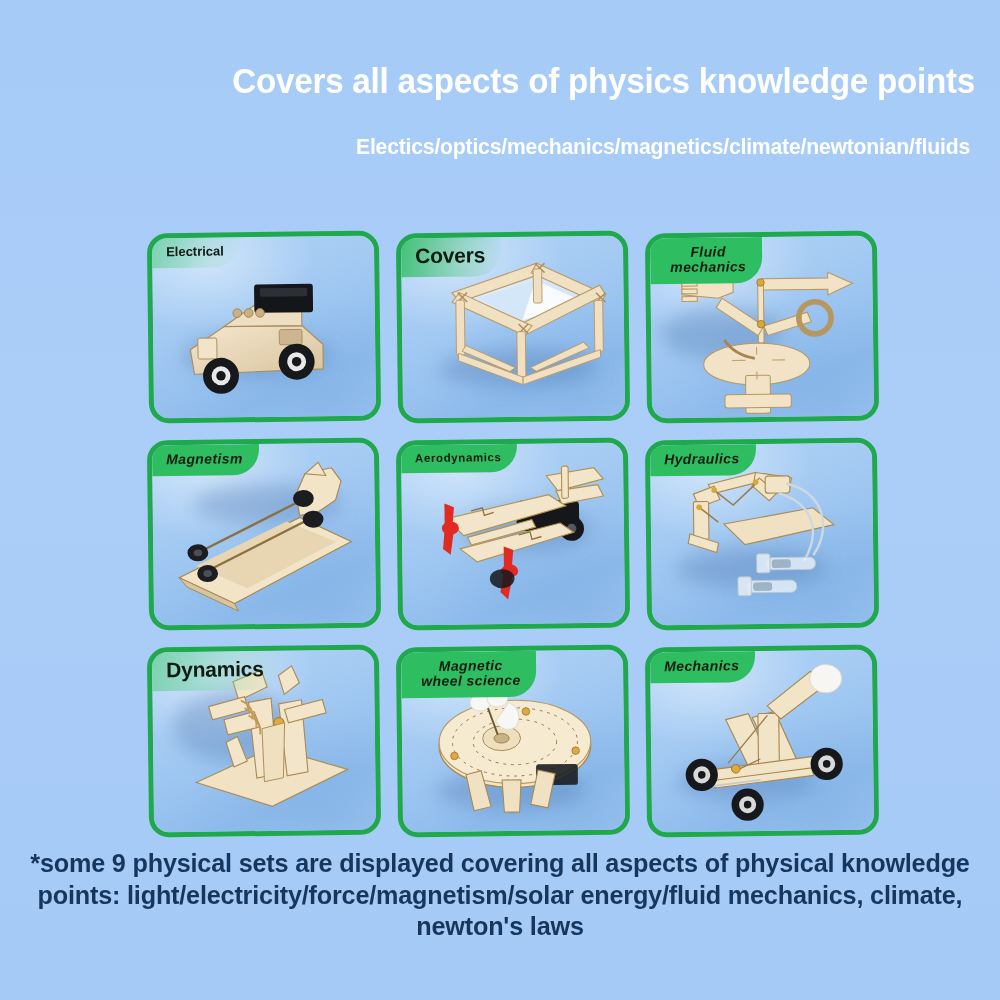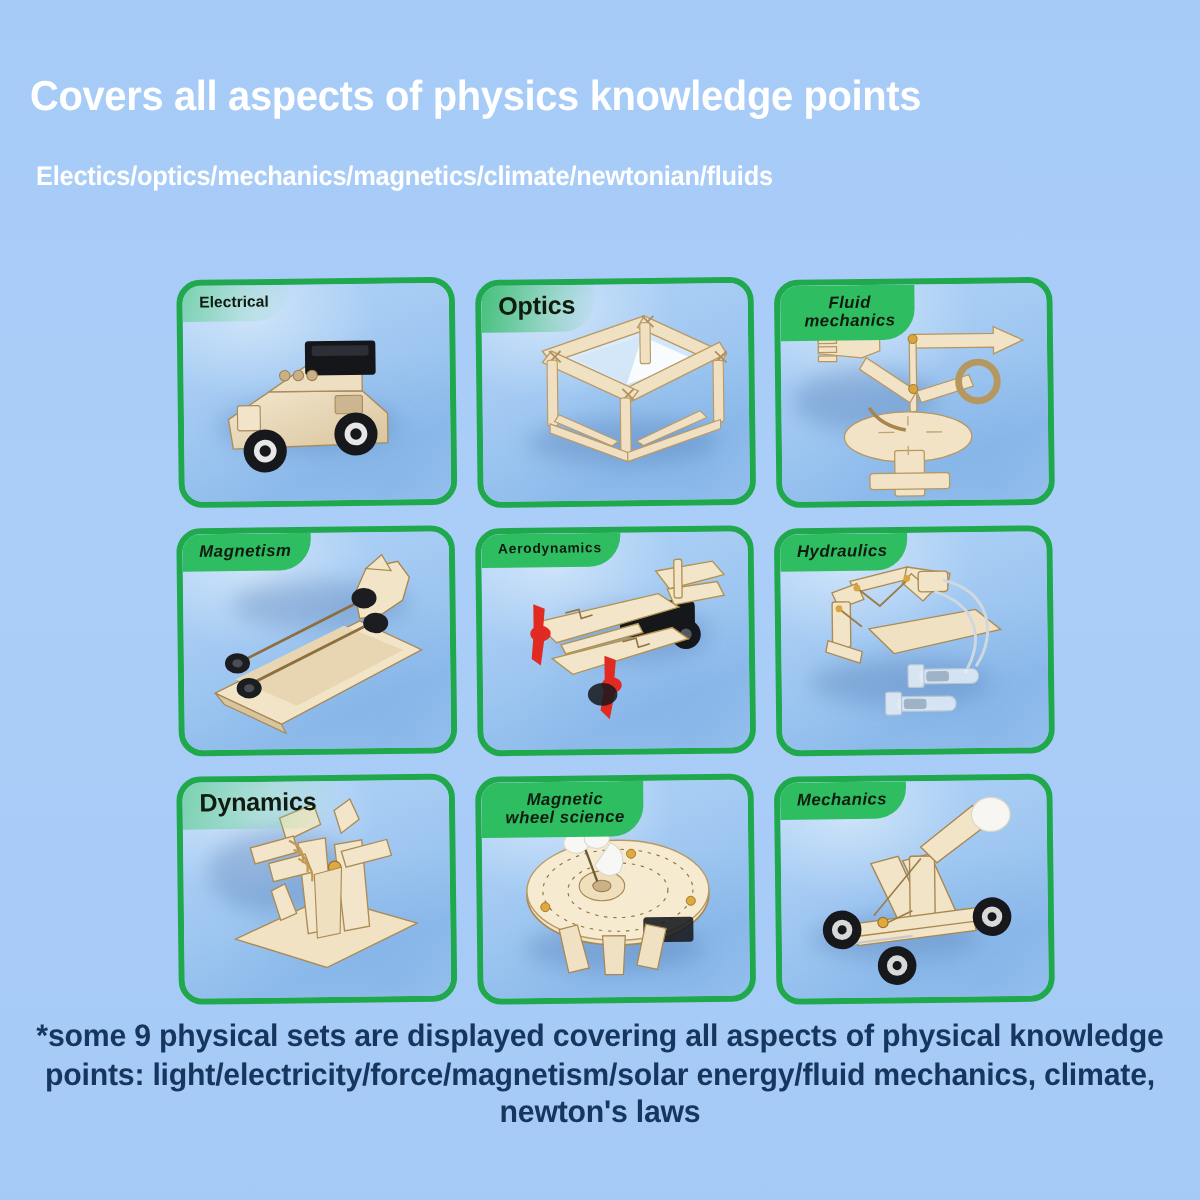--- a/index.html
+++ b/index.html
@@ -26,7 +26,7 @@
     top: 62px;
     left: 0;
     width: 1000px;
-    text-align: left;
+    text-align: right;
   }
 
   .headline {

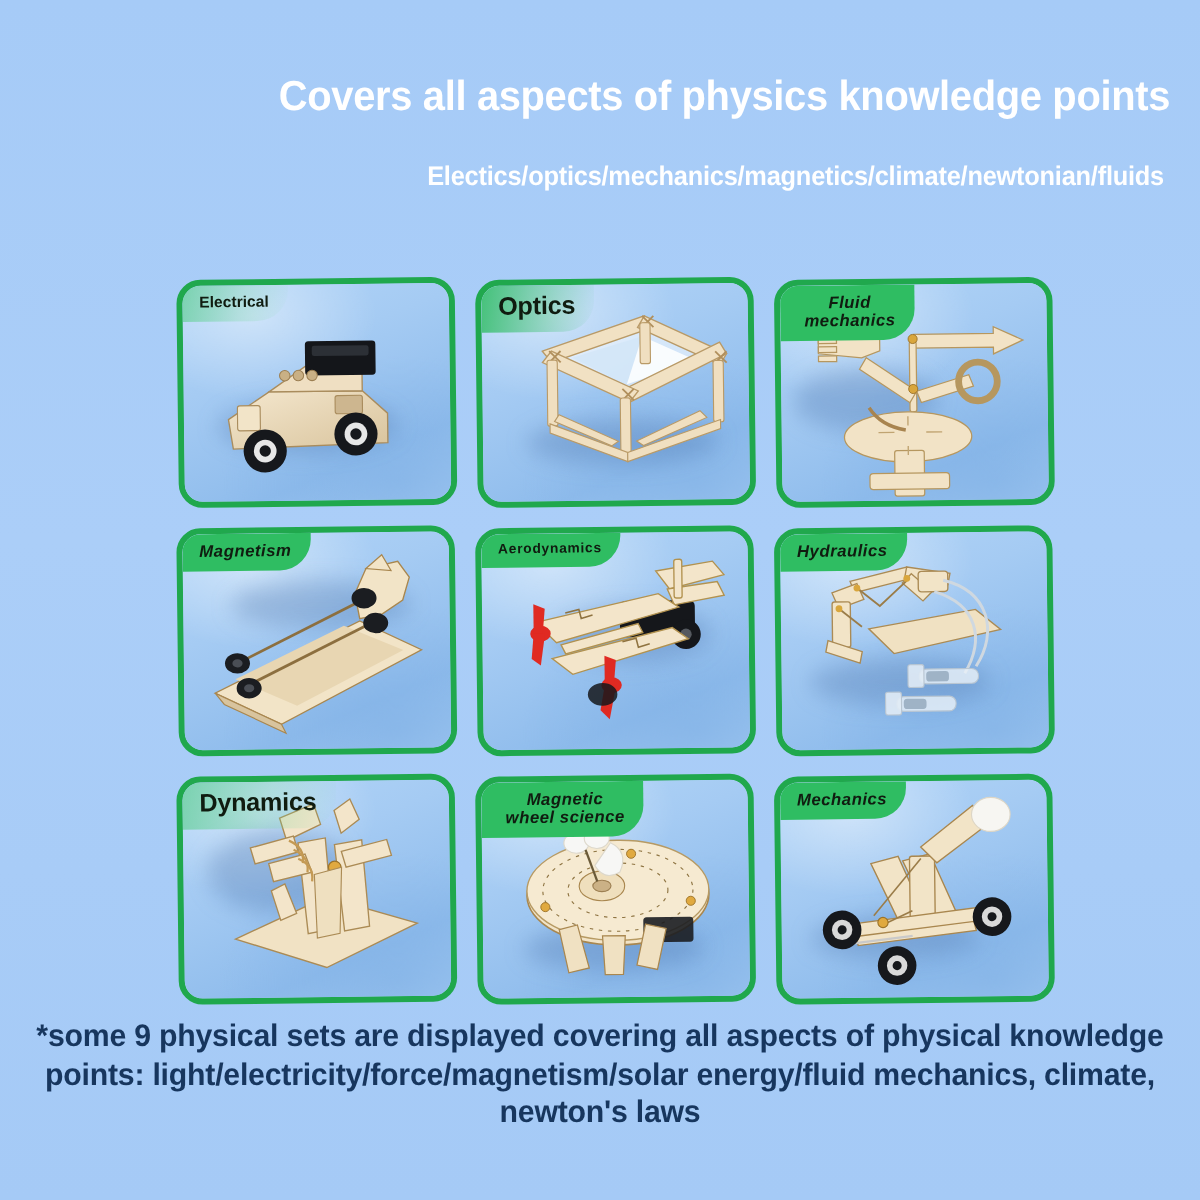--- a/index.html
+++ b/index.html
@@ -226,7 +226,7 @@
           </g>
         </svg>
       </div>
-      <div class="badge fade style-big">Optics</div>
+      <div class="badge fade style-big">Covers</div>
     </div>
 
     <div class="card">

